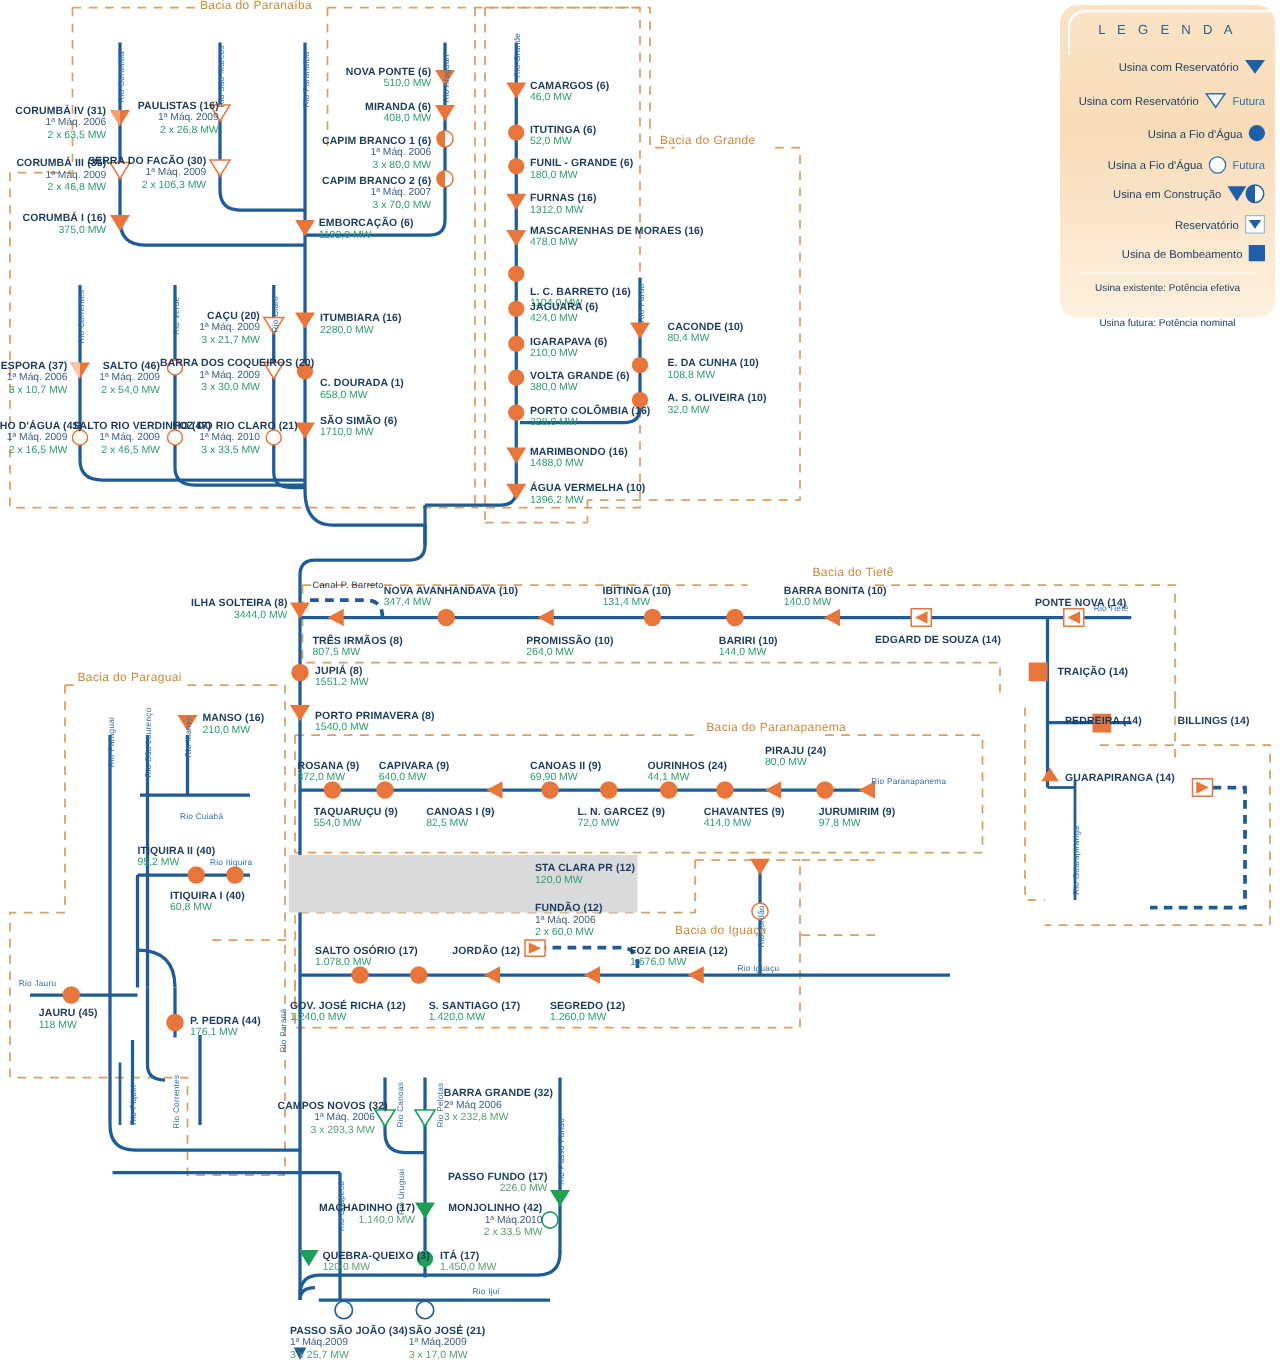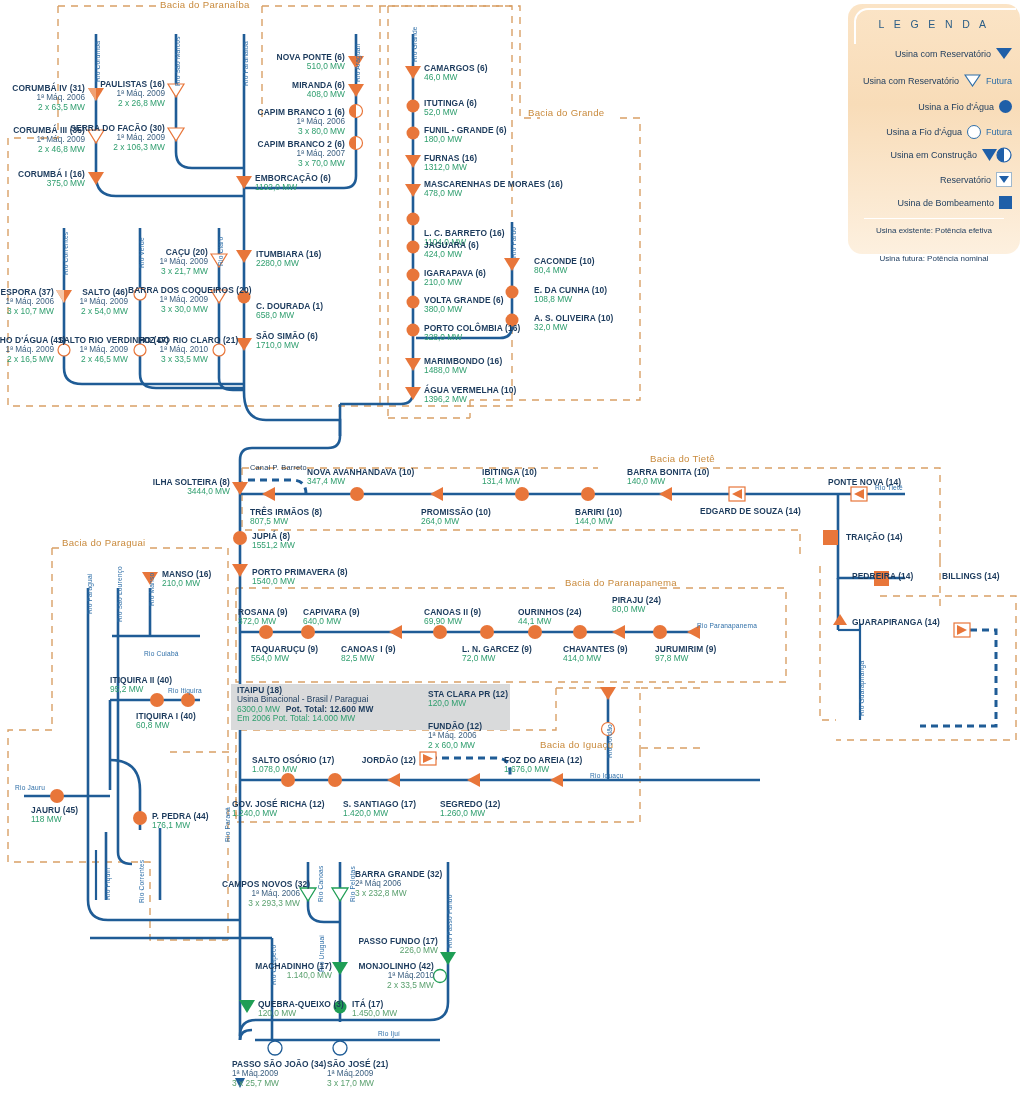--- a/index.html
+++ b/index.html
@@ -398,7 +398,7 @@
     <div class="pw">375,0 MW</div>
   </div>
 
-  <div class="lbl right" style="left:75px;top:80px;width:90px;">
+  <div class="lbl right" style="left:85px;top:80px;width:90px;">
     <div class="nm">PAULISTAS (16)</div>
     <div class="sub">1ª Máq. 2009</div>
     <div class="pw">2 x 26,8 MW</div>

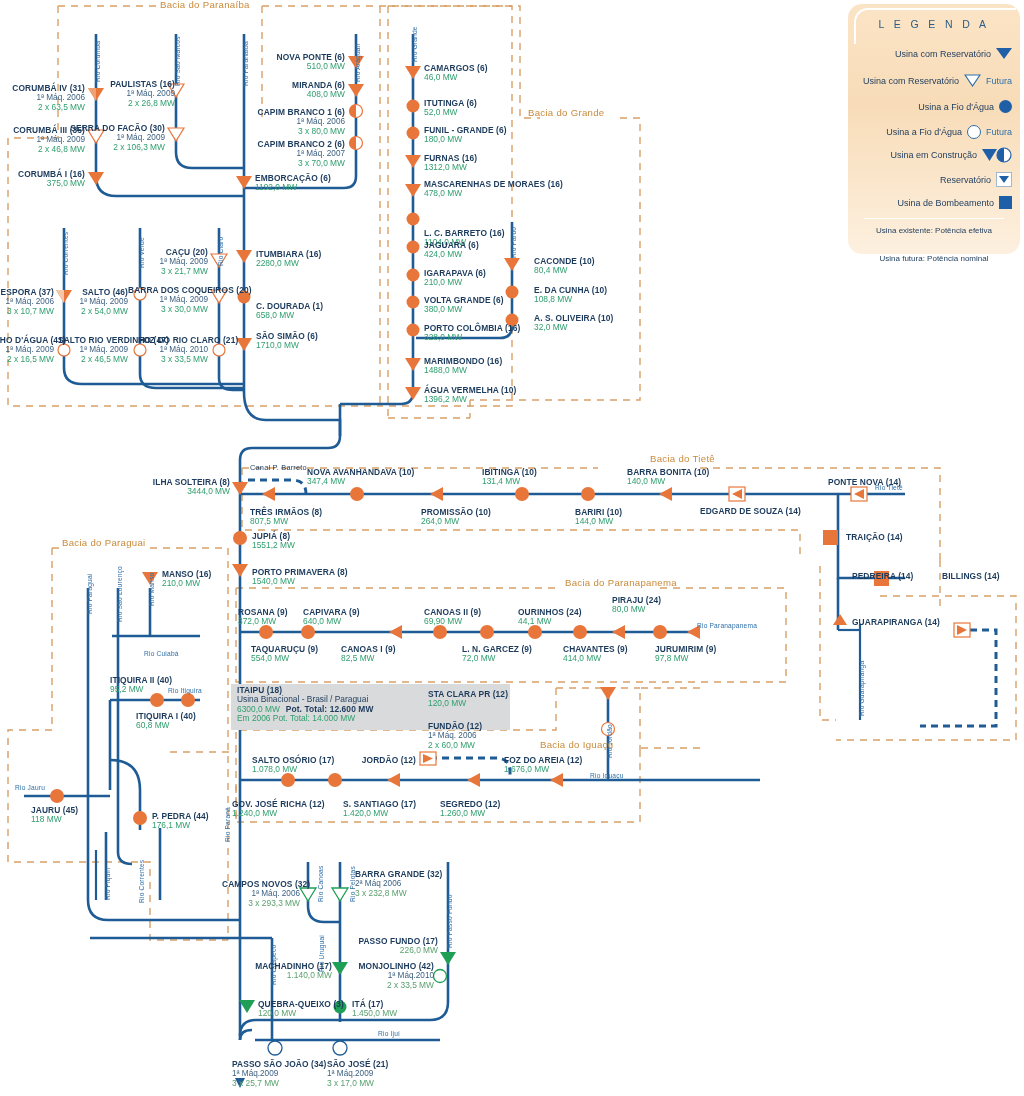--- a/index.html
+++ b/index.html
@@ -660,15 +660,6 @@
   </div>
 
   <div id="itaipubox"></div>
-  <div class="lbl" style="left:237px;top:686px;">
-    <div class="nm">ITAIPU (18)</div>
-    <div class="itxt2">Usina Binacional - Brasil / Paraguai</div>
-    <div style="display:flex;gap:6px;">
-      <span class="pw">6300,0 MW</span>
-      <span class="nm">Pot. Total: 12.600 MW</span>
-    </div>
-    <div class="pw">Em 2006 Pot. Total: 14.000 MW</div>
-  </div>
 
   <div class="lbl" style="left:428px;top:690px;">
     <div class="nm">STA CLARA PR (12)</div>

